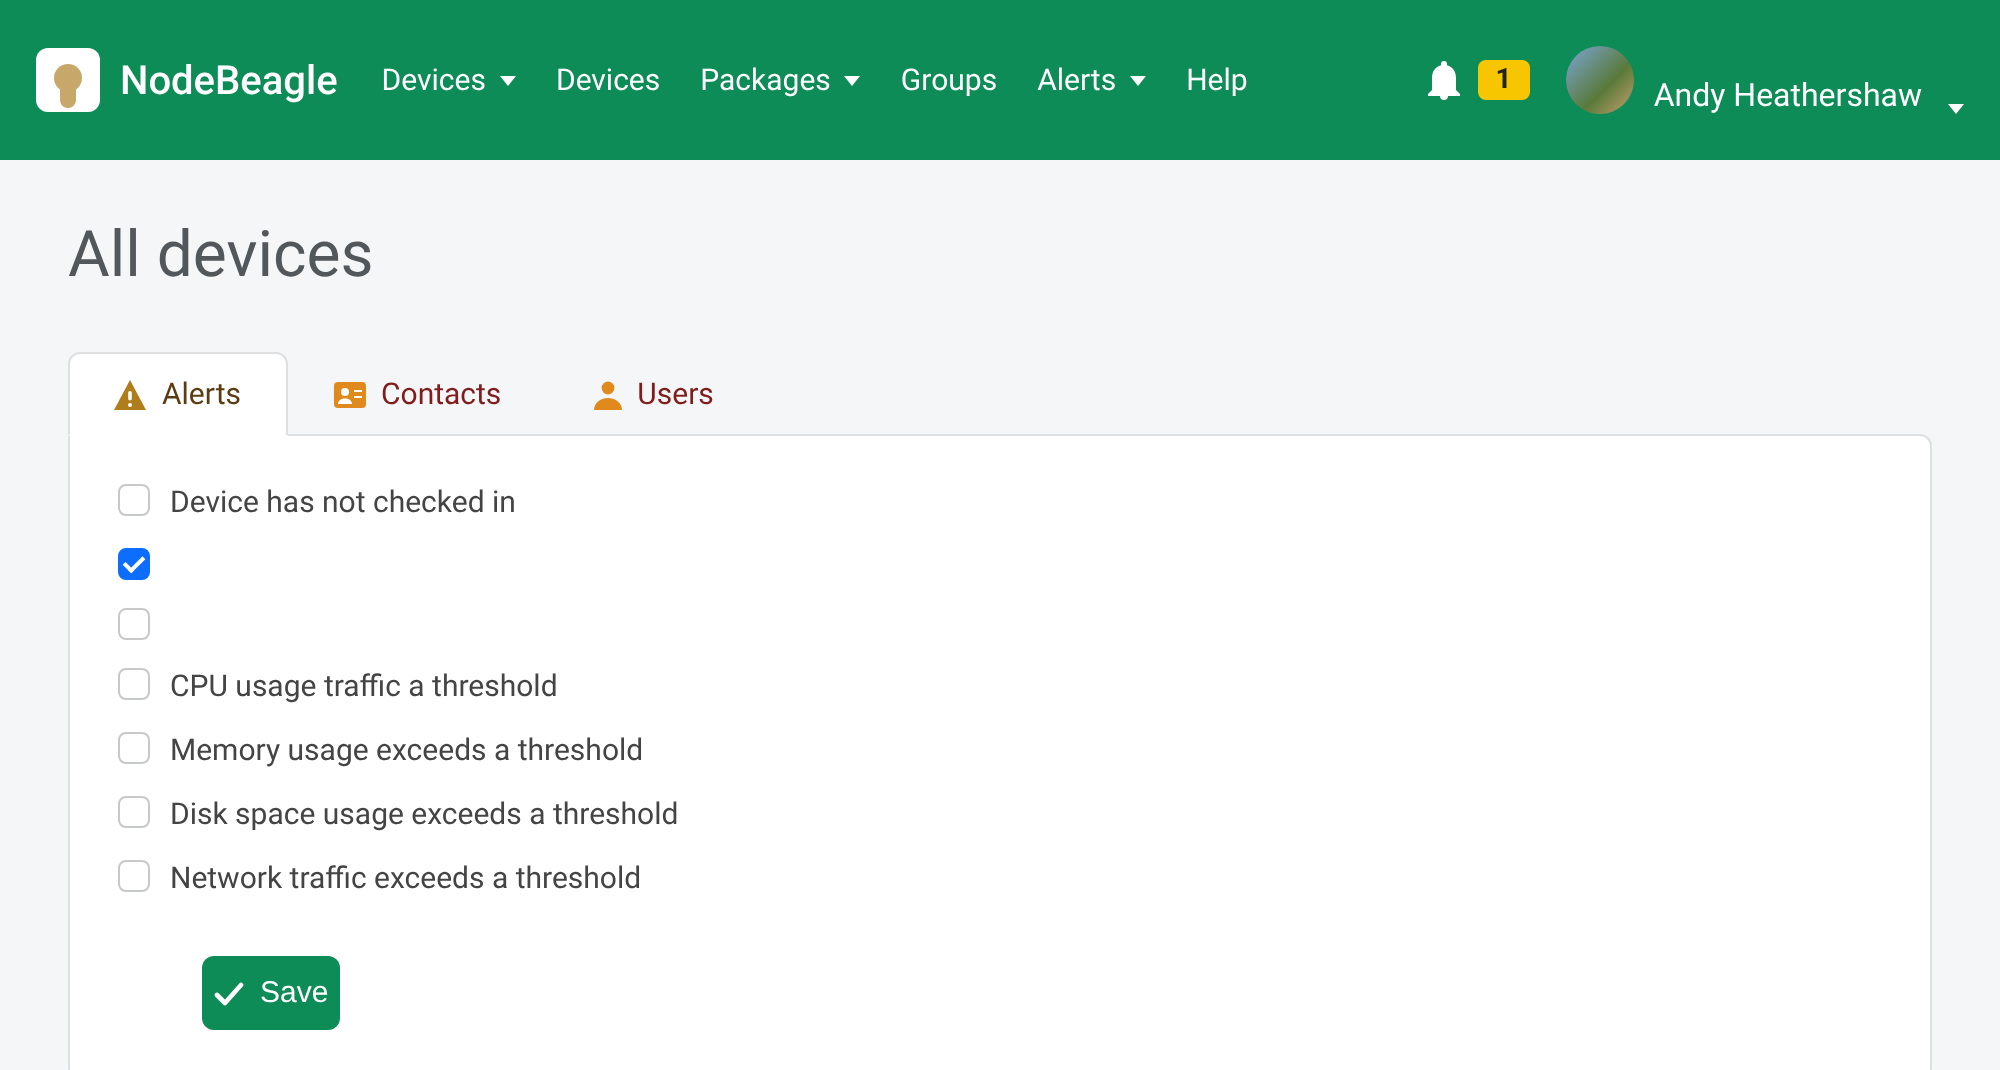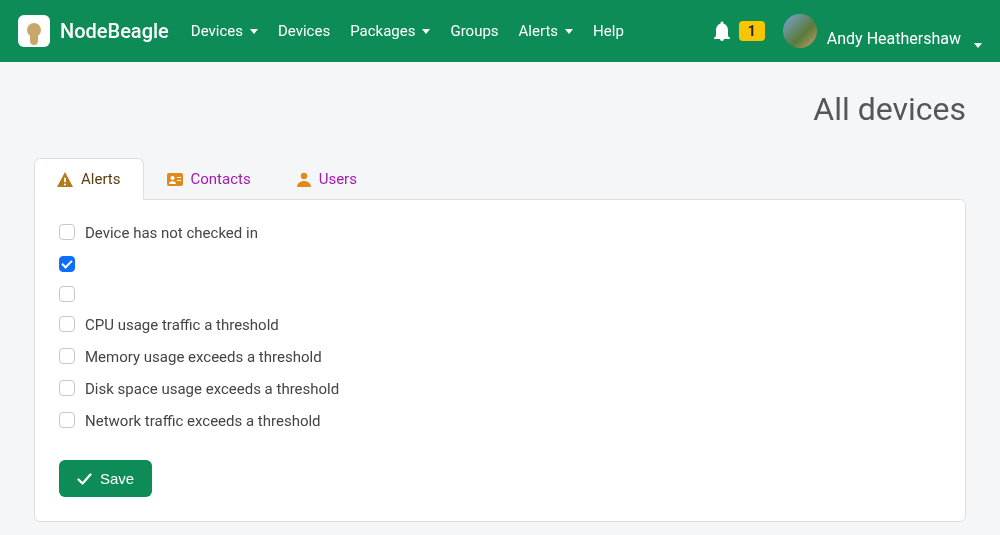--- a/index.html
+++ b/index.html
@@ -4,7 +4,7 @@
 <style>
   * { box-sizing: border-box; margin: 0; padding: 0; }
   html, body { width: 1000px; height: 535px; font-family: -apple-system, BlinkMacSystemFont, "Segoe UI", Roboto, "Helvetica Neue", Arial, sans-serif; background: #f5f6f7; color: #3a3f44; }
-  .navbar { background: #0e8c57; height: 62px; display: flex; align-items: center; padding: 0 18px; color: #fff; }
+  .navbar { background: #0e8c57; height: 80px; display: flex; align-items: center; padding: 0 18px; color: #fff; }
   .brand { display: flex; align-items: center; gap: 10px; font-size: 20px; font-weight: 500; margin-right: 22px; }
   .brand-logo { width: 32px; height: 32px; border-radius: 6px; background: #fff; position: relative; overflow: hidden; }
   .brand-logo::before { content: ""; position: absolute; width: 14px; height: 14px; background: #c8a86a; border-radius: 50%; top: 8px; left: 9px; }

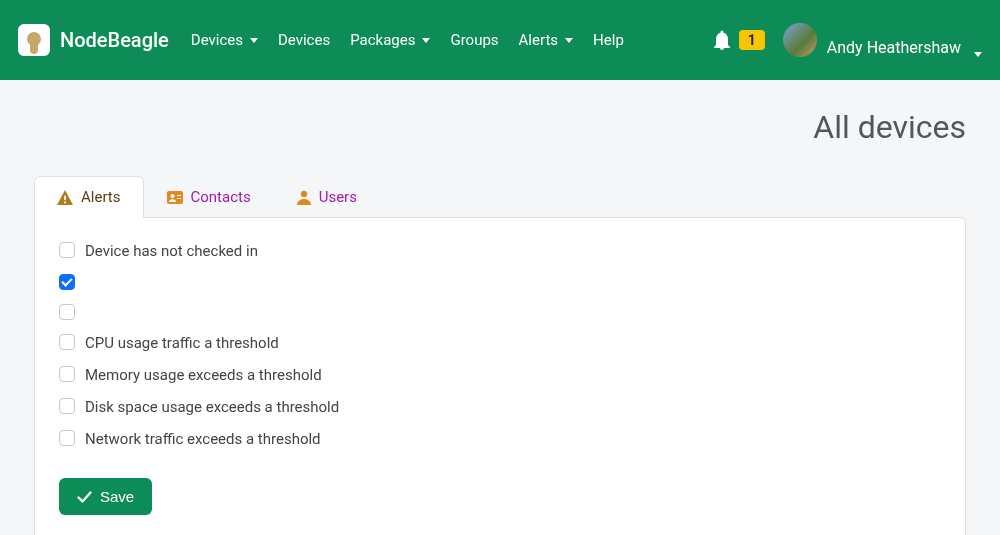--- a/index.html
+++ b/index.html
@@ -18,7 +18,7 @@
   .user-wrap { display: flex; align-items: flex-end; gap: 10px; cursor: pointer; }
   .avatar { width: 34px; height: 34px; border-radius: 50%; background: linear-gradient(135deg, #7aa6d8 0%, #5a7a3a 60%, #c8a070 100%); }
   .content { padding: 28px 34px; }
-  h1 { font-size: 32px; font-weight: 400; color: #52575c; margin-bottom: 30px; text-align: right; }
+  h1 { font-size: 32px; font-weight: 400; color: #52575c; margin-bottom: 30px; }
   .tabs { display: flex; gap: 0; margin-bottom: -1px; }
   .tab { display: inline-flex; align-items: center; gap: 8px; padding: 11px 22px; font-size: 15px; cursor: pointer; color: #a21caf; border: 1px solid transparent; border-top-left-radius: 6px; border-top-right-radius: 6px; }
   .tab.active { background: #fff; border: 1px solid #dedfe0; border-bottom-color: #fff; color: #5a3c10; }

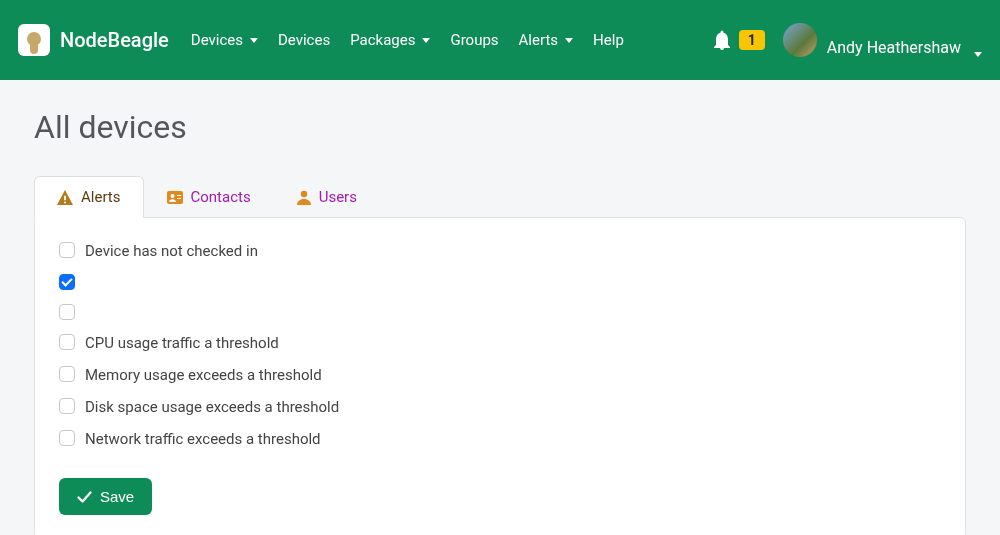--- a/index.html
+++ b/index.html
@@ -20,7 +20,7 @@
   .content { padding: 28px 34px; }
   h1 { font-size: 32px; font-weight: 400; color: #52575c; margin-bottom: 30px; }
   .tabs { display: flex; gap: 0; margin-bottom: -1px; }
-  .tab { display: inline-flex; align-items: center; gap: 8px; padding: 11px 22px; font-size: 15px; cursor: pointer; color: #a21caf; border: 1px solid transparent; border-top-left-radius: 6px; border-top-right-radius: 6px; }
+  .tab { display: inline-flex; align-items: center; gap: 8px; padding: 11px 22px; font-size: 15px; cursor: pointer; color: #7f1d1d; border: 1px solid transparent; border-top-left-radius: 6px; border-top-right-radius: 6px; }
   .tab.active { background: #fff; border: 1px solid #dedfe0; border-bottom-color: #fff; color: #5a3c10; }
   .tab.active .tab-icon svg path, .tab.active .tab-icon svg rect { fill: #b07d1c; }
   .panel { background: #fff; border: 1px solid #dedfe0; border-radius: 0 6px 6px 6px; padding: 24px; }

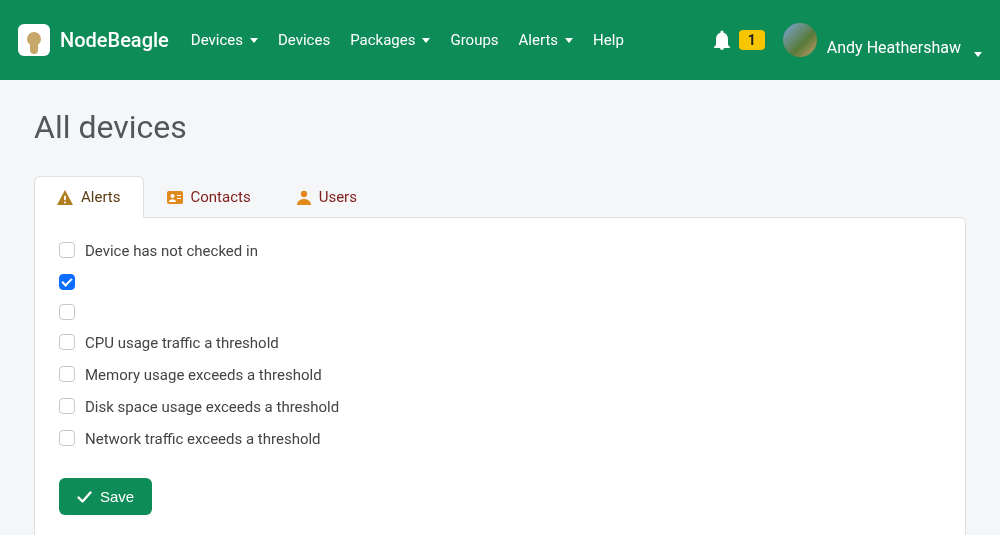--- a/index.html
+++ b/index.html
@@ -29,7 +29,7 @@
   .checkbox { appearance: none; width: 16px; height: 16px; border: 1.5px solid #c7c8c9; border-radius: 4px; display: inline-flex; align-items: center; justify-content: center; cursor: pointer; flex-shrink: 0; }
   .checkbox:checked { background: #0d6efd; border-color: #0d6efd; }
   .checkbox:checked::after { content: ""; width: 4px; height: 8px; border: solid #fff; border-width: 0 2px 2px 0; transform: rotate(45deg); margin-bottom: 2px; }
-  .save-btn { background: #0e8c57; color: #fff; border: none; border-radius: 6px; padding: 10px 18px; font-size: 15px; display: inline-flex; align-items: center; gap: 8px; cursor: pointer; }
+  .save-btn { background: #0e8c57; color: #fff; border: none; border-radius: 6px; padding: 10px 6px; font-size: 15px; display: inline-flex; align-items: center; gap: 8px; cursor: pointer; margin-left: 42px; }
   .tab-icon { display: inline-flex; }
   .icon-svg { display: block; }
 </style>

